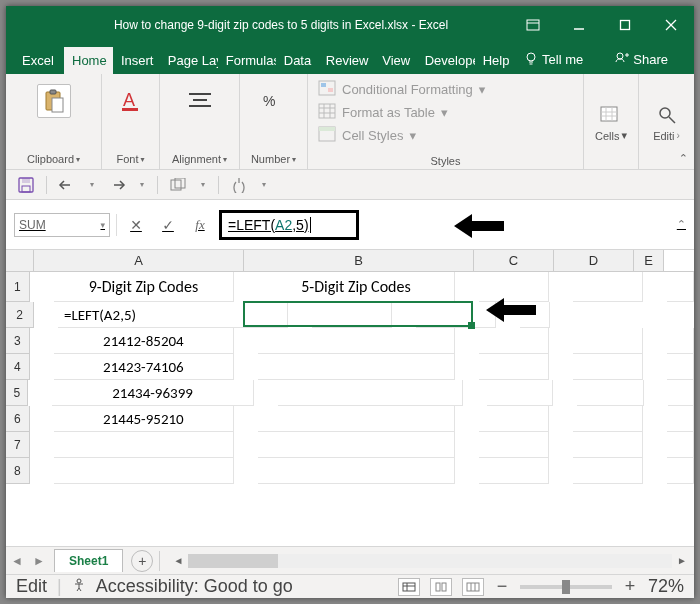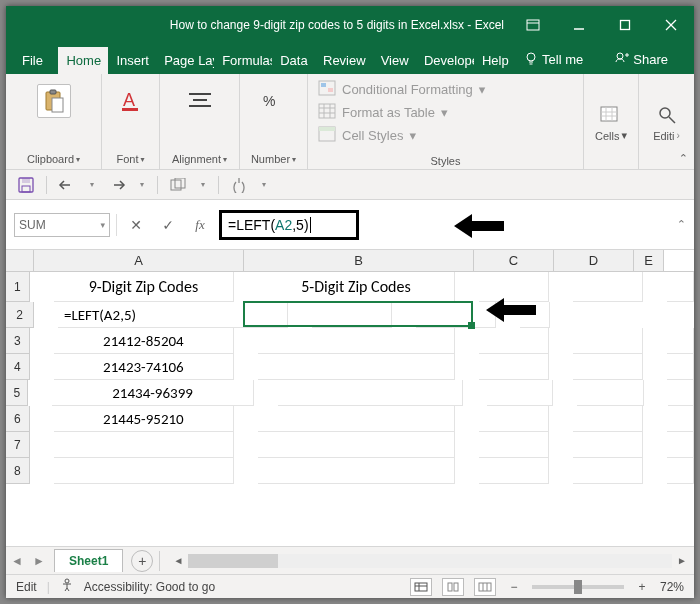--- a/index.html
+++ b/index.html
@@ -8,7 +8,7 @@
 
   
   .titlebar { height: 38px; background: #0d6b3f; color: #fff; display: flex; align-items: center; font-size: 12px; }
-  .titlebar .title { flex: 1; text-align: right; white-space: nowrap; overflow: hidden; padding: 0 6px; }
+  .titlebar .title { flex: 1; text-align: center; white-space: nowrap; overflow: hidden; padding: 0 6px; }
   .titlebar .tbtn { width: 46px; height: 38px; display: flex; align-items: center; justify-content: center; cursor: pointer; }
   .titlebar .tbtn svg { fill: #fff; stroke: #fff; }
 

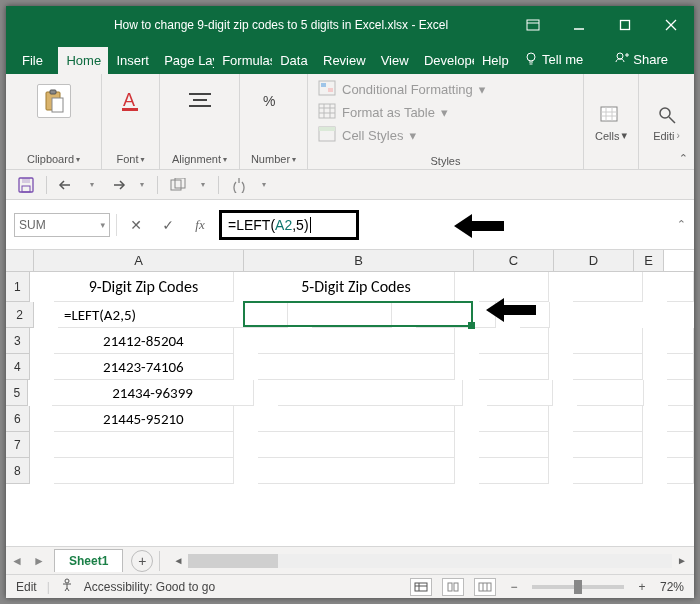--- a/index.html
+++ b/index.html
@@ -119,7 +119,7 @@
   </div>
 
   <div class="ribbon-tabs">
-    <div class="rtab file">File</div>
+    <div class="rtab file">Excel</div>
     <div class="rtab" data-active="true">Home</div>
     <div class="rtab">Insert</div>
     <div class="rtab">Page Layout</div>

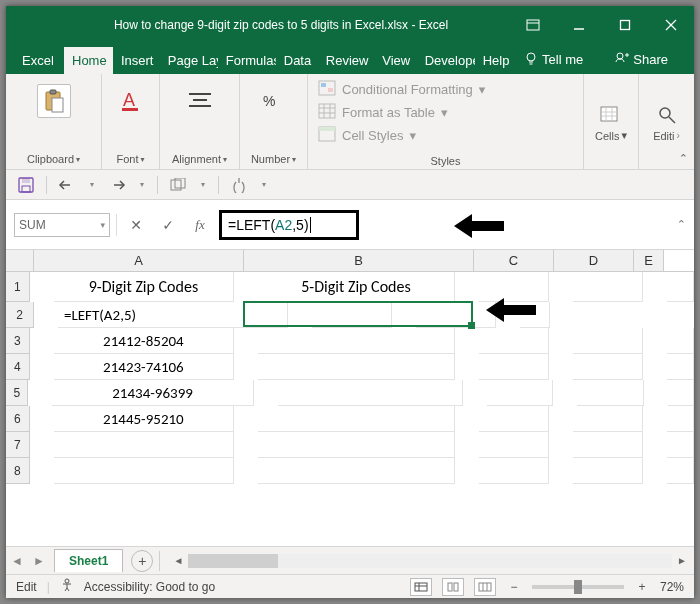--- a/index.html
+++ b/index.html
@@ -40,7 +40,7 @@
   .qat .qsep { height: 18px; width: 1px; background: #cfcfcf; }
 
   
-  .fbar-row { height: 50px; display: flex; align-items: center; border-bottom: 1px solid #d6d6d6; padding: 0 8px; gap: 6px; position: relative; background: #fff; }
+  .fbar-row { height: 50px; display: flex; align-items: center; border-bottom: 1px solid #d6d6d6; padding: 0 8px; gap: 6px; position: relative; background: #fff; text-decoration: underline; }
   .namebox { width: 96px; height: 24px; border: 1px solid #bcbcbc; display: flex; align-items: center; font-size: 12px; padding: 0 4px; color: #666; }
   .namebox .nbdrop { margin-left: auto; font-size: 9px; color: #888; }
   .fbar-btn { width: 26px; height: 24px; display: flex; align-items: center; justify-content: center; color: #666; font-size: 14px; cursor: pointer; }

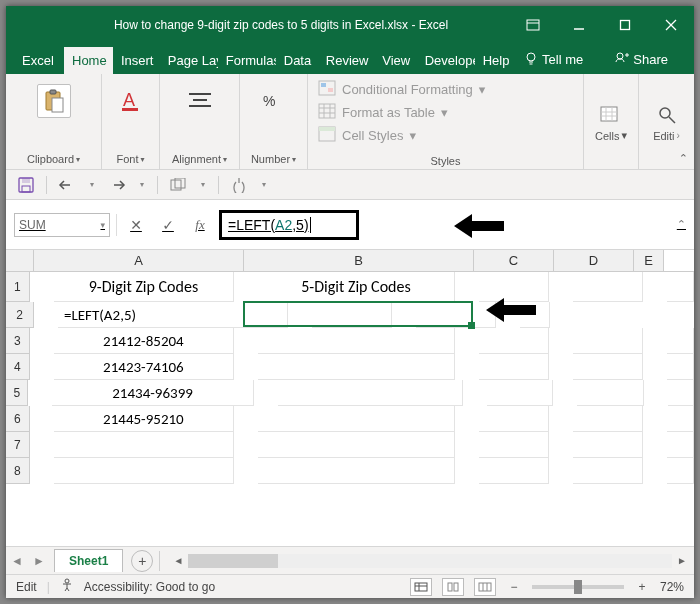--- a/index.html
+++ b/index.html
@@ -77,7 +77,7 @@
   .hscroll .sarrow { width: 16px; height: 16px; display:flex; align-items:center; justify-content:center; color:#666; font-size:10px; cursor:pointer; }
 
   
-  .statusbar { height: 24px; border-top: 1px solid #d6d6d6; background: #f3f2f1; display: flex; align-items: center; font-size: 12px; color: #444; padding: 0 10px; gap: 10px; }
+  .statusbar { height: 24px; border-top: 1px solid #d6d6d6; background: #f3f2f1; display: flex; align-items: center; font-size: 18px; color: #444; padding: 0 10px; gap: 10px; }
   .statusbar .spacer { flex: 1; }
   .viewbtn { width: 22px; height: 18px; border: 1px solid #bcbcbc; background: #fff; display: flex; align-items:center; justify-content:center; cursor:pointer; }
   .zoomslider { width: 92px; height: 4px; background: #cfcfcf; position: relative; }

